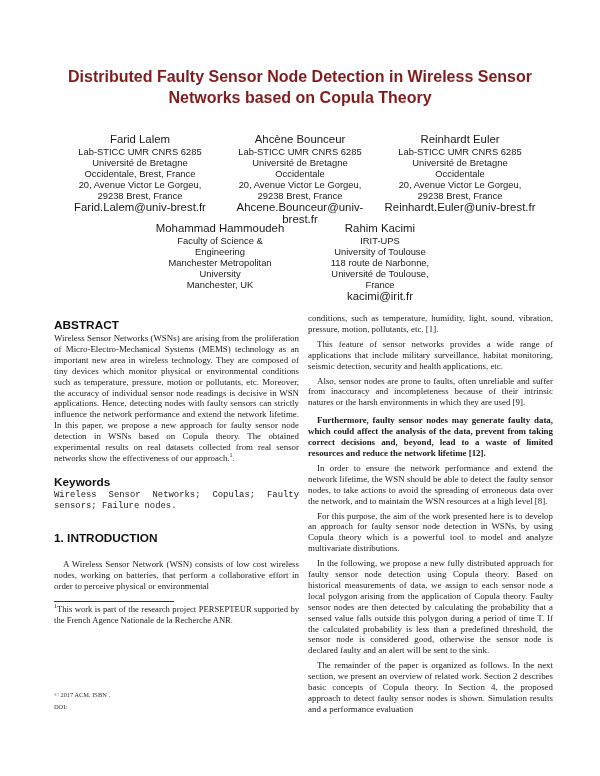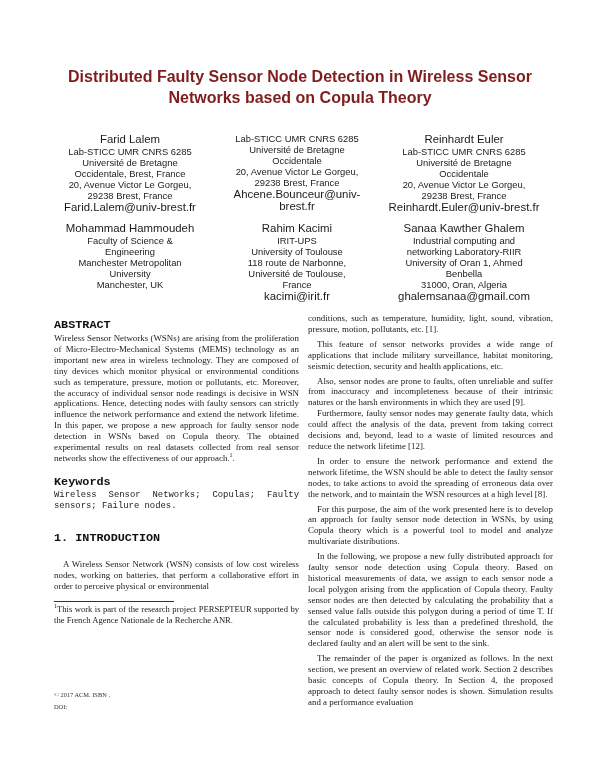--- a/index.html
+++ b/index.html
@@ -9,7 +9,7 @@
     text-align: center; font-family: "Liberation Sans", sans-serif; font-weight: bold;
     font-size: 16px; line-height: 21px; color: #7f1d1d;
   }
-  .authors { position: absolute; left: 50px; width: 500px; display: flex; justify-content: flex-start; gap: 7px; }
+  .authors { position: absolute; left: 50px; width: 500px; display: flex; justify-content: center; }
   .authors.row1 { top: 133px; }
   .authors.row2 { top: 222px; }
   .author { width: 160px; text-align: center; font-family: "Liberation Sans", sans-serif; }

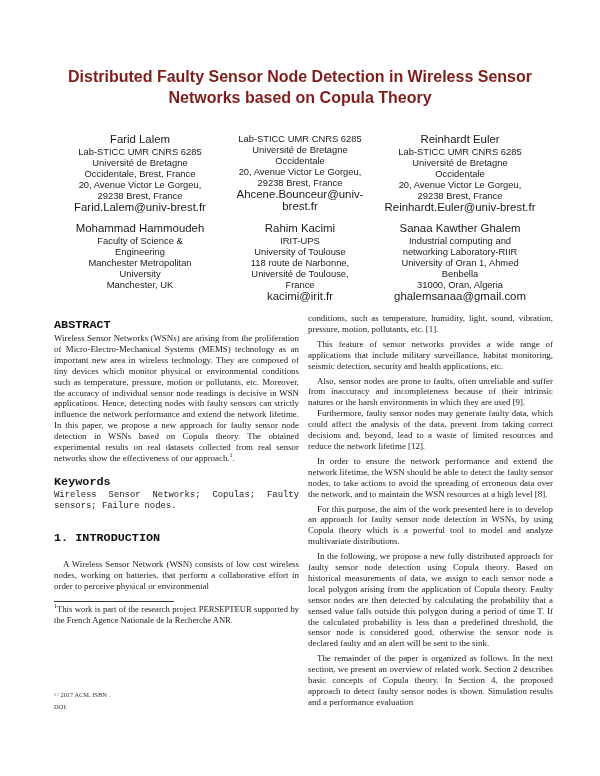--- a/index.html
+++ b/index.html
@@ -43,6 +43,7 @@
     <div class="email">Farid.Lalem@univ-brest.fr</div>
   </div>
   <div class="author">
+    <div class="name">Ahcène Bounceur</div>
     <div class="aff">Lab-STICC UMR CNRS 6285</div>
     <div class="aff">Université de Bretagne</div>
     <div class="aff">Occidentale</div>

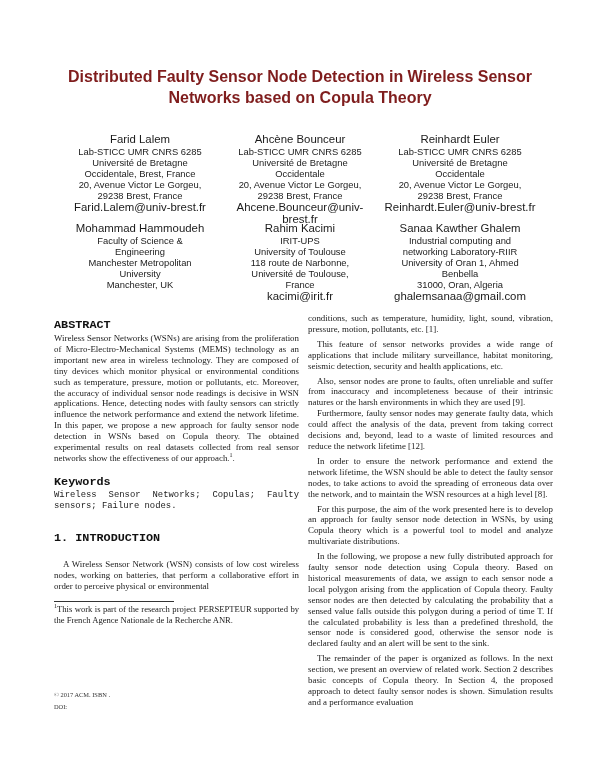--- a/index.html
+++ b/index.html
@@ -80,15 +80,6 @@
     <div class="aff">France</div>
     <div class="email">kacimi@irit.fr</div>
   </div>
-  <div class="author">
-    <div class="name">Sanaa Kawther Ghalem</div>
-    <div class="aff">Industrial computing and</div>
-    <div class="aff">networking Laboratory-RIIR</div>
-    <div class="aff">University of Oran 1, Ahmed</div>
-    <div class="aff">Benbella</div>
-    <div class="aff">31000, Oran, Algeria</div>
-    <div class="email">ghalemsanaa@gmail.com</div>
-  </div>
 </div>
 
 <div class="col colL" style="top:318px;">

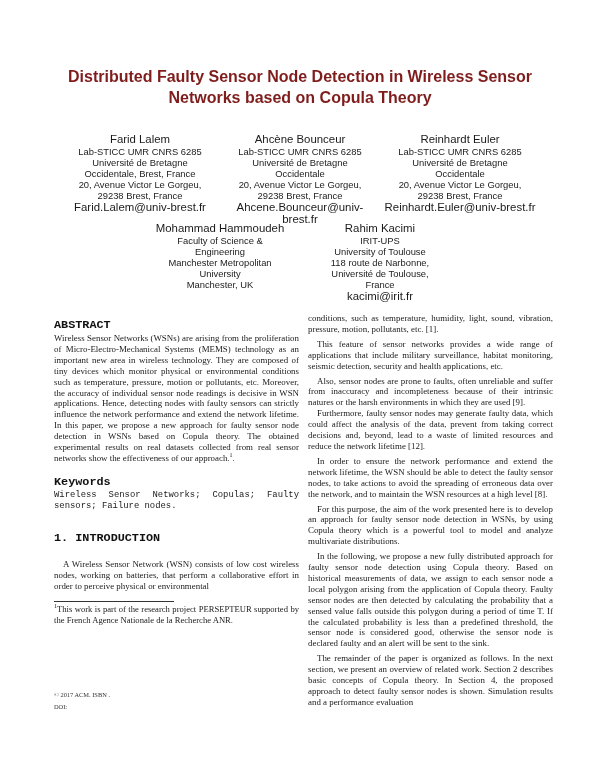--- a/index.html
+++ b/index.html
@@ -21,7 +21,7 @@
   .col p.indent { text-indent: 9px; margin-top: 4px; }
   .colL { left: 54px; }
   .colR { left: 308px; }
-  .h { font-family: Liberation Mono, monospace; font-weight: bold; font-size: 11.8px; line-height: 14px; margin: 0; color: #111; }
+  .h { font-family: Liberation Sans, sans-serif; font-weight: bold; font-size: 11.8px; line-height: 14px; margin: 0; color: #111; }
   .footrule { position: absolute; left: 54px; top: 601px; width: 120px; border-top: 0.7px solid #333; }
   .footnote { position: absolute; left: 54px; top: 604px; width: 245px; font-family: "Liberation Serif", serif; font-size: 8.6px; line-height: 10.5px; text-align: justify; }
   .copyright { position: absolute; left: 54px; top: 689px; font-family: "Liberation Serif", serif; font-size: 6.4px; line-height: 12px; color: #333; }

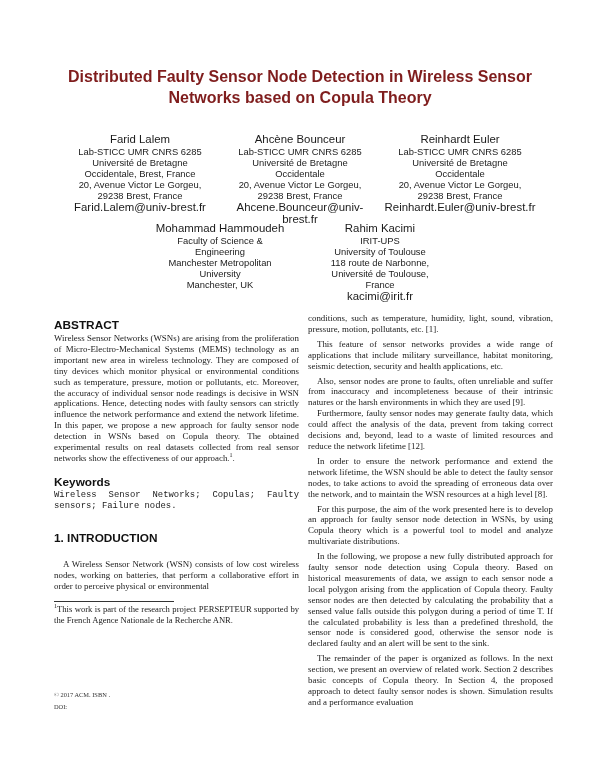--- a/index.html
+++ b/index.html
@@ -103,7 +103,7 @@
   <p>conditions, such as temperature, humidity, light, sound, vibration, pressure, motion, pollutants, etc. [1].</p>
   <p class="indent">This feature of sensor networks provides a wide range of applications that include military surveillance, habitat monitoring, seismic detection, security and health applications, etc.</p>
   <p class="indent">Also, sensor nodes are prone to faults, often unreliable and suffer from inaccuracy and incompleteness because of their intrinsic natures or the harsh environments in which they are used [9].</p>
-  <p class="indent" style="margin-top:0;">Furthermore, faulty sensor nodes may generate faulty data, which could affect the analysis of the data, prevent from taking correct decisions and, beyond, lead to a waste of limited resources and reduce the network lifetime [12].</p>
+  <p class="indent" style="margin-top:7px;font-weight:bold;">Furthermore, faulty sensor nodes may generate faulty data, which could affect the analysis of the data, prevent from taking correct decisions and, beyond, lead to a waste of limited resources and reduce the network lifetime [12].</p>
   <p class="indent">In order to ensure the network performance and extend the network lifetime, the WSN should be able to detect the faulty sensor nodes, to take actions to avoid the spreading of erroneous data over the network, and to maintain the WSN resources at a high level [8].</p>
   <p class="indent">For this purpose, the aim of the work presented here is to develop an approach for faulty sensor node detection in WSNs, by using Copula theory which is a powerful tool to model and analyze multivariate distributions.</p>
   <p class="indent">In the following, we propose a new fully distributed approach for faulty sensor node detection using Copula theory. Based on historical measurements of data, we assign to each sensor node a local polygon arising from the application of Copula theory. Faulty sensor nodes are then detected by calculating the probability that a sensed value falls outside this polygon during a period of time T. If the calculated probability is less than a predefined threshold, the sensor node is considered good, otherwise the sensor node is declared faulty and an alert will be sent to the sink.</p>

